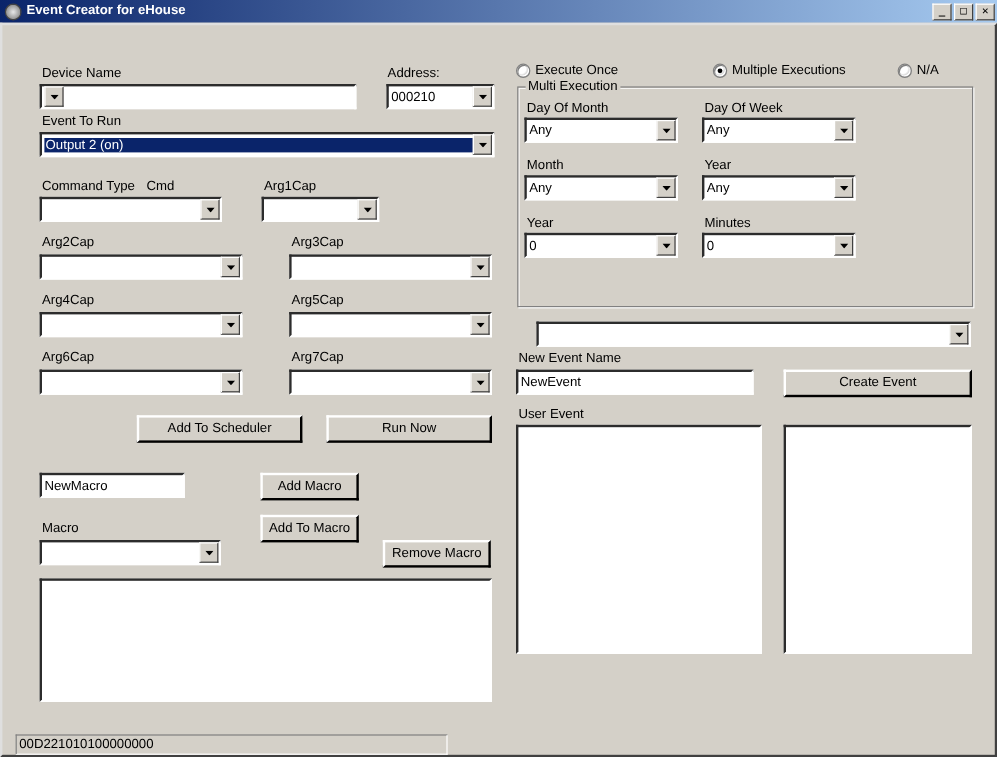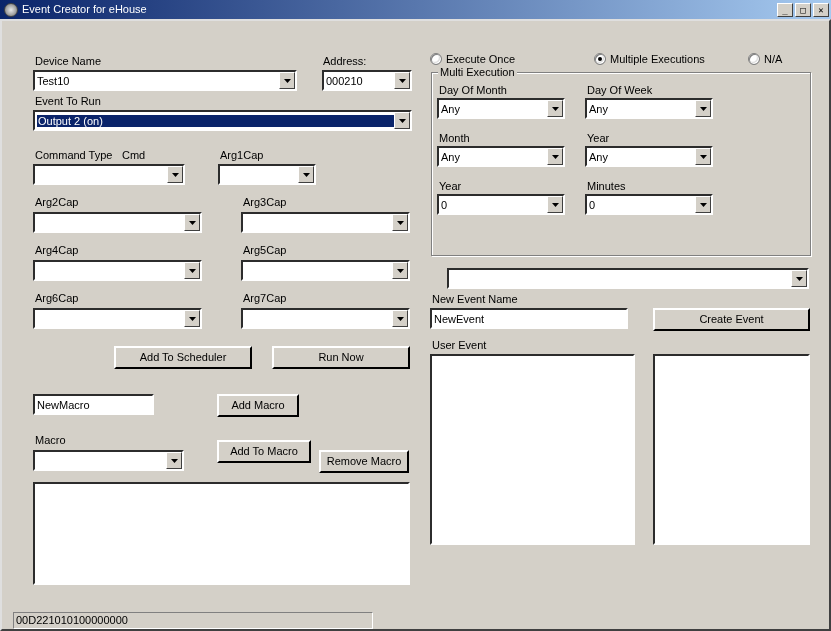--- a/index.html
+++ b/index.html
@@ -16,7 +16,7 @@
   .titlebar {
     background: linear-gradient(to right, #0a246a, #a6caf0);
     color: #fff;
-    font-weight: normal;
+    font-weight: bold;
     height: 19px;
     line-height: 19px;
     padding-left: 4px;

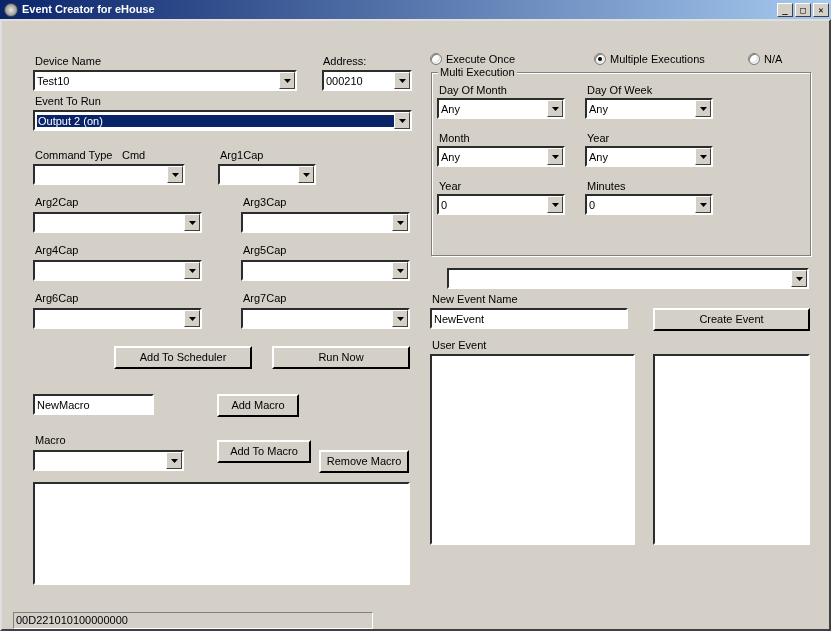--- a/index.html
+++ b/index.html
@@ -176,7 +176,6 @@
 
     <div class="lbl" style="left:33px;top:34px">Device Name</div>
     <div class="combo" style="left:31px;top:49px;width:264px">
-      <span class="val">Test10</span>
       <div class="arrow">
           <svg viewBox="0 0 7 4">
             <path d="M0 0 L7 0 L3.5 4 Z" fill="#000"></path>

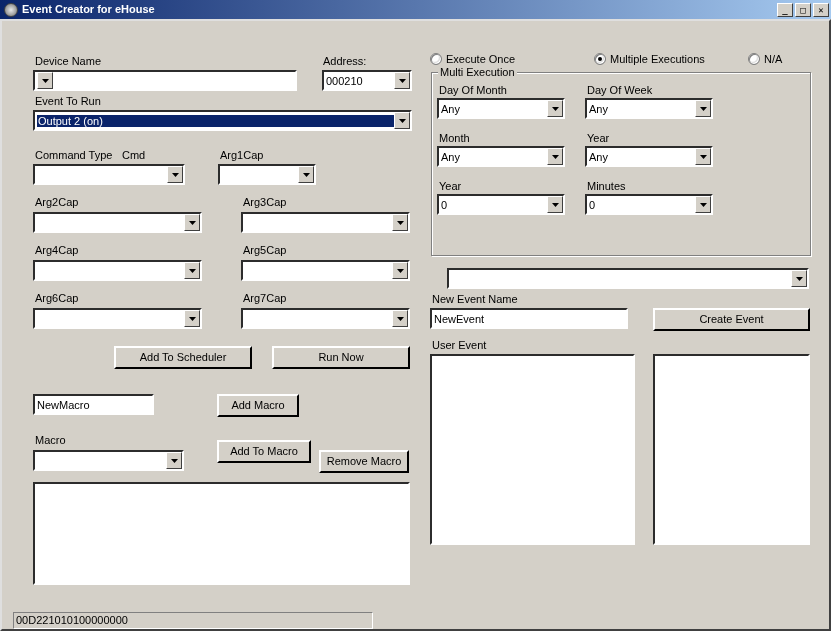--- a/index.html
+++ b/index.html
@@ -298,7 +298,7 @@
           </svg>
         </div>
     </div>
-    <div class="btn" style="left:215px;top:419px;width:94px">Add To Macro</div>
+    <div class="btn" style="left:215px;top:408px;width:82px">Add To Macro</div>
     <div class="btn" style="left:317px;top:429px;width:90px">Remove Macro</div>
 
     <div class="listbox" style="left:31px;top:461px;width:377px;height:103px"></div>

